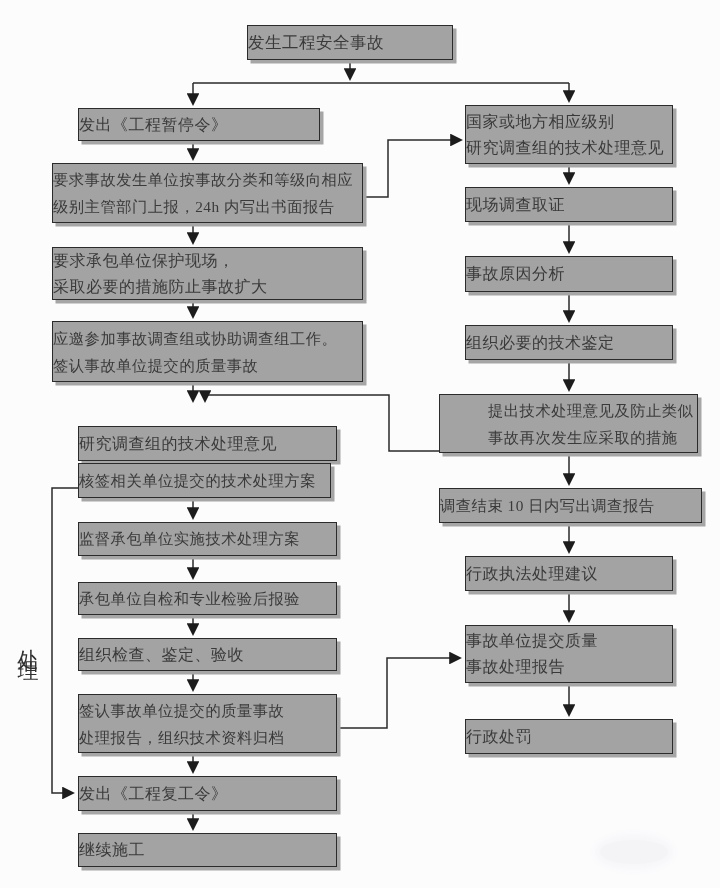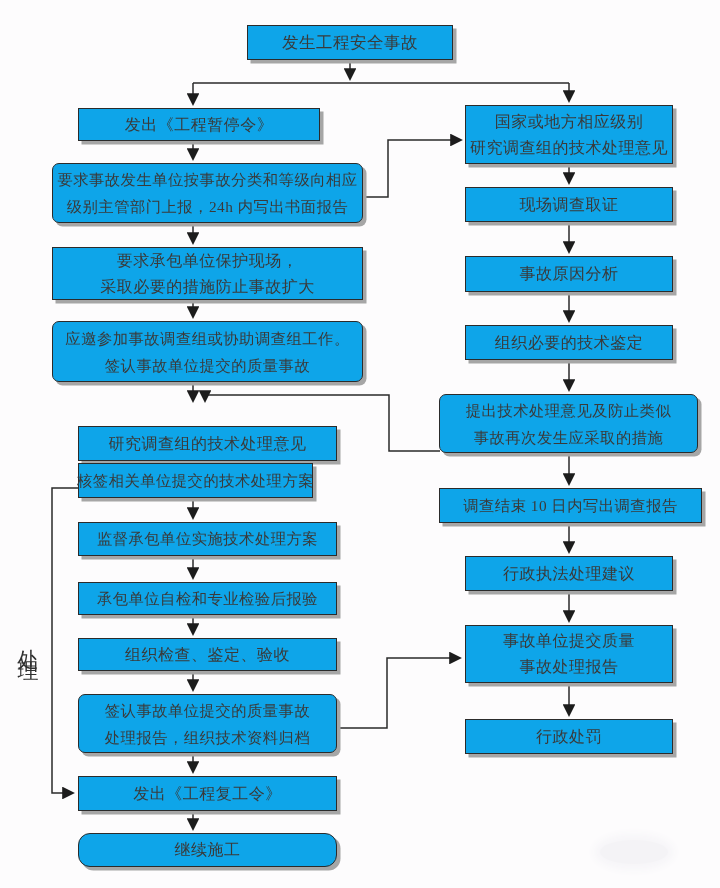--- a/index.html
+++ b/index.html
@@ -15,12 +15,12 @@
   .flow-box{
     position:absolute;
     box-sizing:border-box;
-    background:#0ea5e9;
+    background:#a3a3a3;
     border:1.6px solid #2b2b2b;
     box-shadow:3.5px 3.5px 0 0 #a6a6a6;
     display:flex;
     flex-direction:column;
-    align-items:center;
+    align-items:flex-start;
     justify-content:center;
     text-align:center;
     font-size:16px;

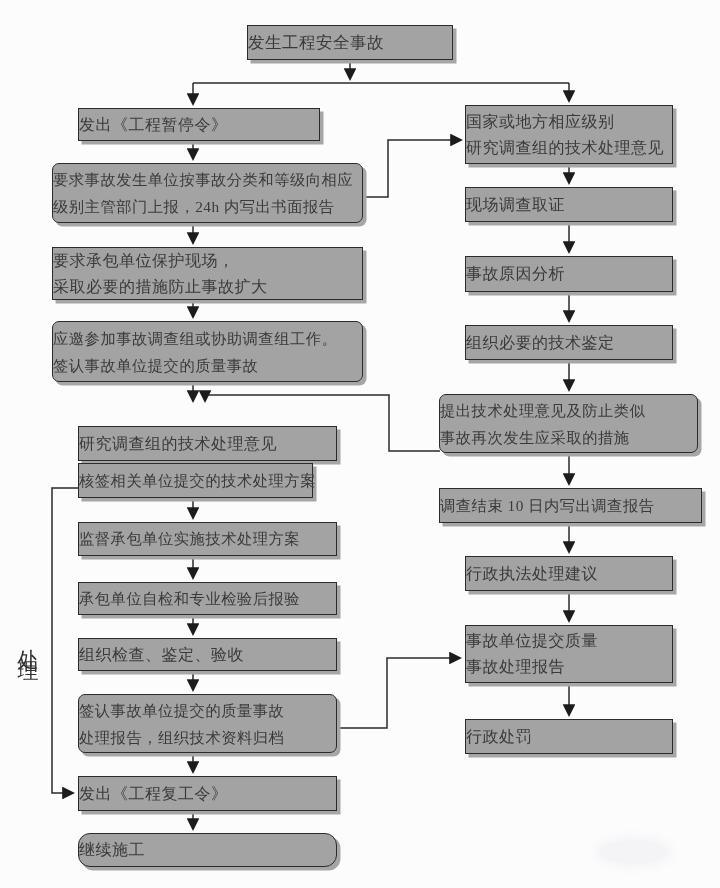--- a/index.html
+++ b/index.html
@@ -29,7 +29,7 @@
     z-index:2;
   }
   .flow-box .ln{display:block;white-space:nowrap;}
-  .small-gap{line-height:27px;border-radius:7px;}
+  .small-gap{line-height:27px;}
   
   .pos-start{left:247px;top:25px;width:206px;height:35px;font-size:16.5px;}
   .pos-stop_order{left:78px;top:108px;width:242px;height:33px;}

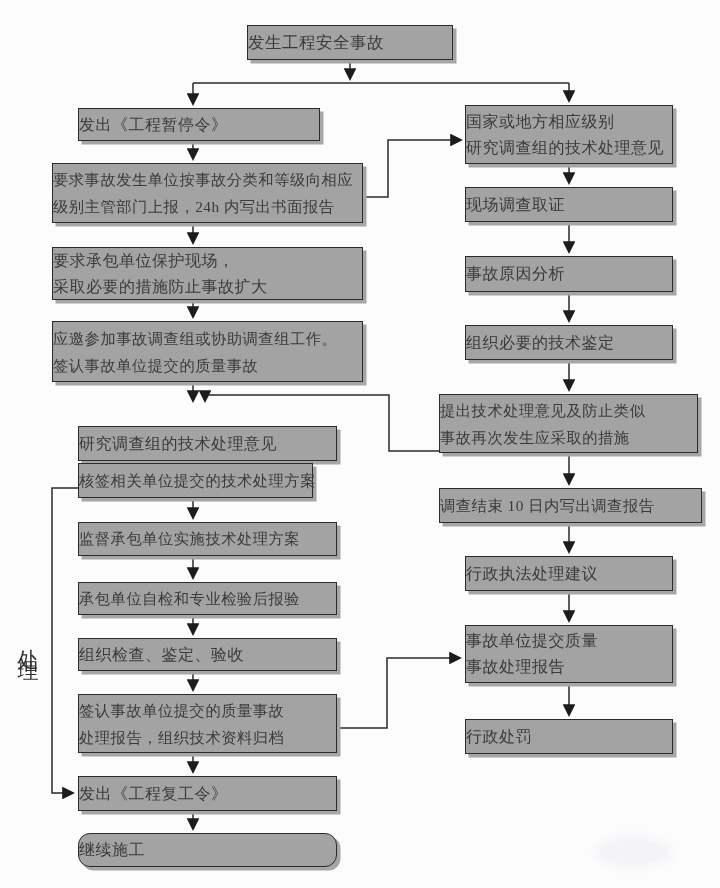--- a/index.html
+++ b/index.html
@@ -49,7 +49,7 @@
   .pos-site_evidence{left:465px;top:187px;width:208px;height:35px;}
   .pos-cause_analysis{left:465px;top:256px;width:208px;height:36px;}
   .pos-tech_appraisal{left:465px;top:325px;width:208px;height:35px;}
-  .pos-propose_measures{left:439px;top:394px;width:259px;height:59px;font-size:15.3px;}
+  .pos-propose_measures{left:439px;top:394px;width:259px;height:59px;font-size:15.3px;padding-left:48px;}
   .pos-investigation_report{left:439px;top:488px;width:263px;height:35px;font-size:15.3px;}
   .pos-law_enforcement_suggestion{left:465px;top:556px;width:208px;height:35px;}
   .pos-submit_quality_report{left:465px;top:625px;width:208px;height:58px;}

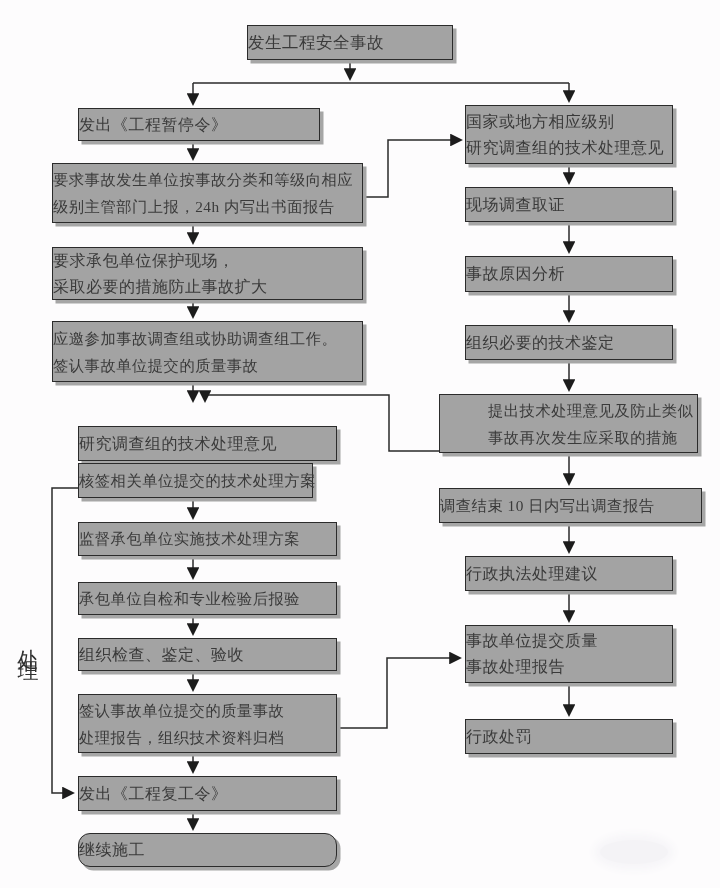--- a/index.html
+++ b/index.html
@@ -37,7 +37,7 @@
   .pos-protect_site{left:52px;top:247px;width:311px;height:53px;}
   .pos-join_investigation{left:52px;top:321px;width:311px;height:61px;font-size:15.3px;}
   .pos-study_opinion{left:78px;top:426px;width:259px;height:35px;}
-  .pos-countersign_plan{left:78px;top:463px;width:235px;height:35px;font-size:15.3px;}
+  .pos-countersign_plan{left:78px;top:463px;width:253px;height:35px;font-size:15.3px;}
   .pos-supervise_implement{left:78px;top:522px;width:259px;height:34px;font-size:15.3px;}
   .pos-contractor_selfcheck{left:78px;top:582px;width:259px;height:33px;font-size:15.3px;}
   .pos-organize_acceptance{left:78px;top:638px;width:259px;height:33px;}

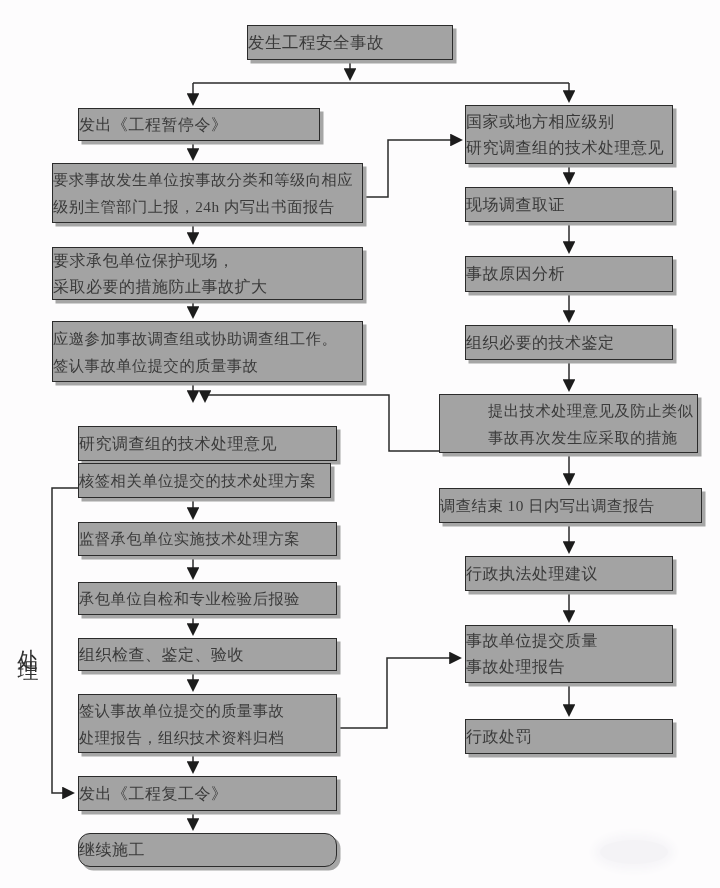--- a/index.html
+++ b/index.html
@@ -43,7 +43,7 @@
   .pos-organize_acceptance{left:78px;top:638px;width:259px;height:33px;}
   .pos-sign_quality_report{left:78px;top:694px;width:259px;height:59px;font-size:15.3px;}
   .pos-resume_order{left:78px;top:776px;width:259px;height:35px;font-family:Liberation Serif, serif;}
-  .pos-continue_construction{left:78px;top:833px;width:259px;height:34px;border-radius:12px;}
+  .pos-continue_construction{left:78px;top:833px;width:259px;height:34px;}
   
   .pos-org_investigation_team{left:465px;top:105px;width:208px;height:59px;}
   .pos-site_evidence{left:465px;top:187px;width:208px;height:35px;}

